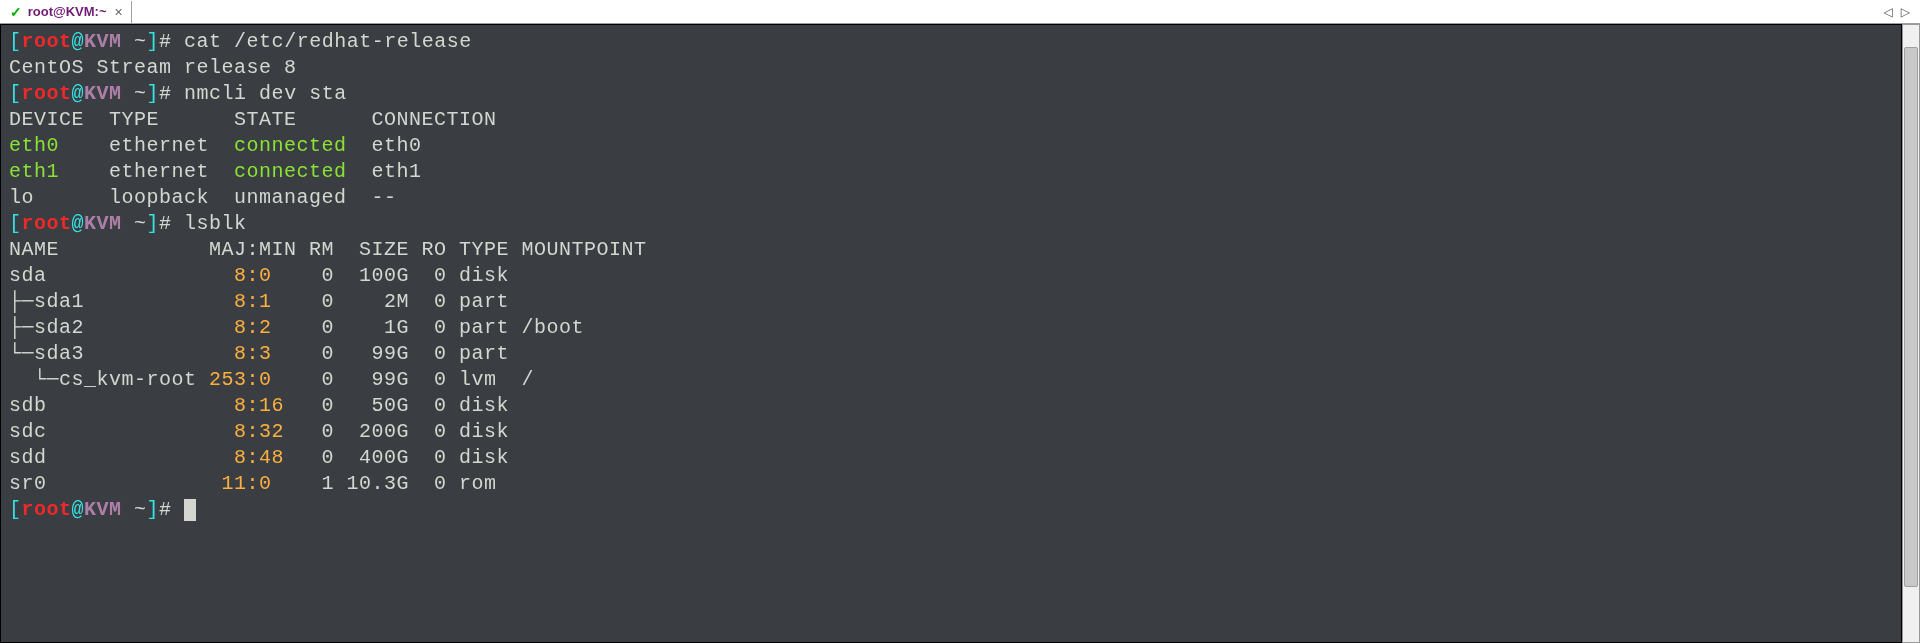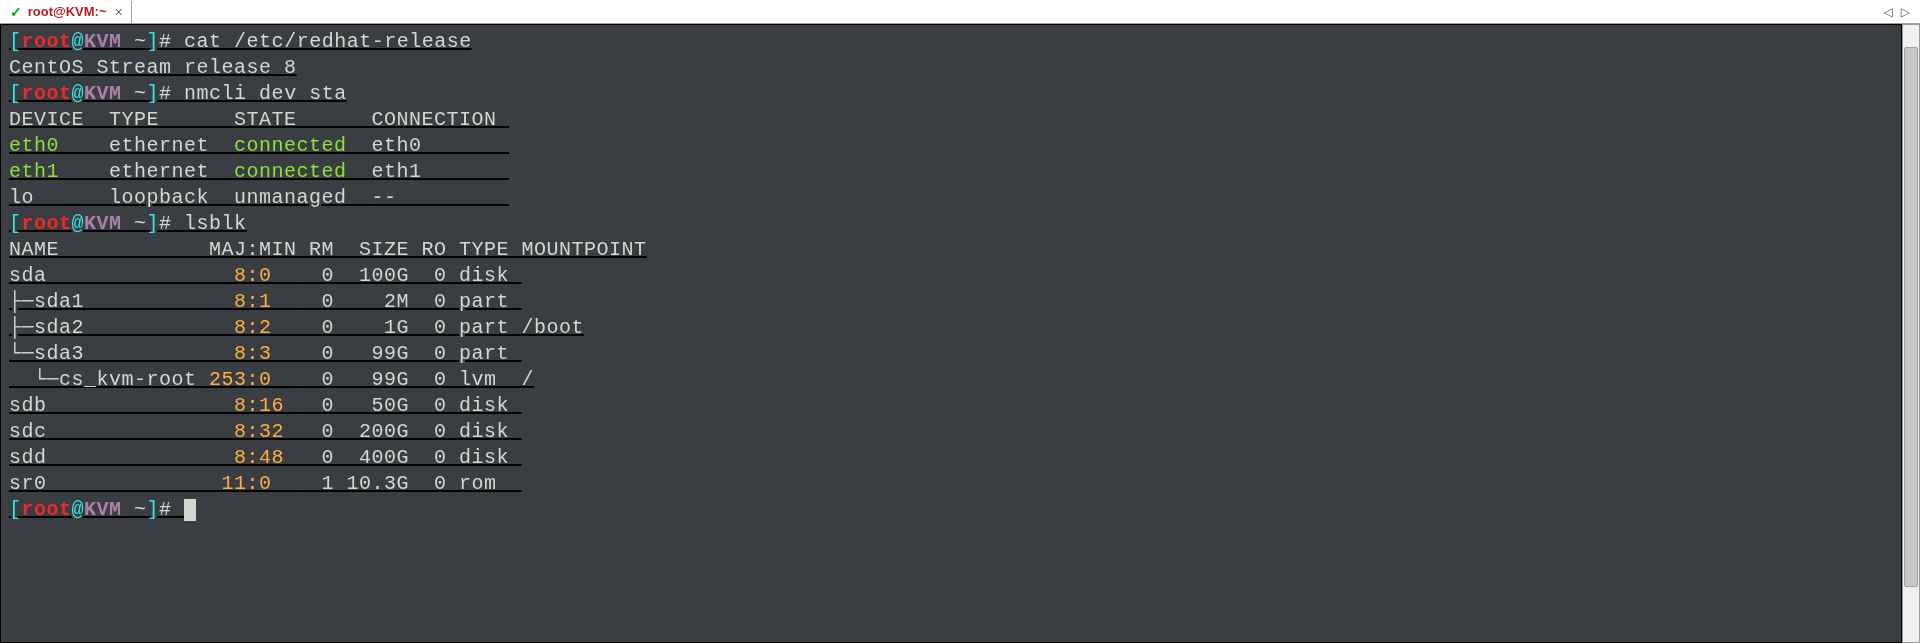--- a/index.html
+++ b/index.html
@@ -41,7 +41,7 @@
       font-size: 14px;
     }
     .tab-title {
-      color: #b91c1c;
+      color: #701a75;
       font-weight: bold;
     }
     .tab-close {

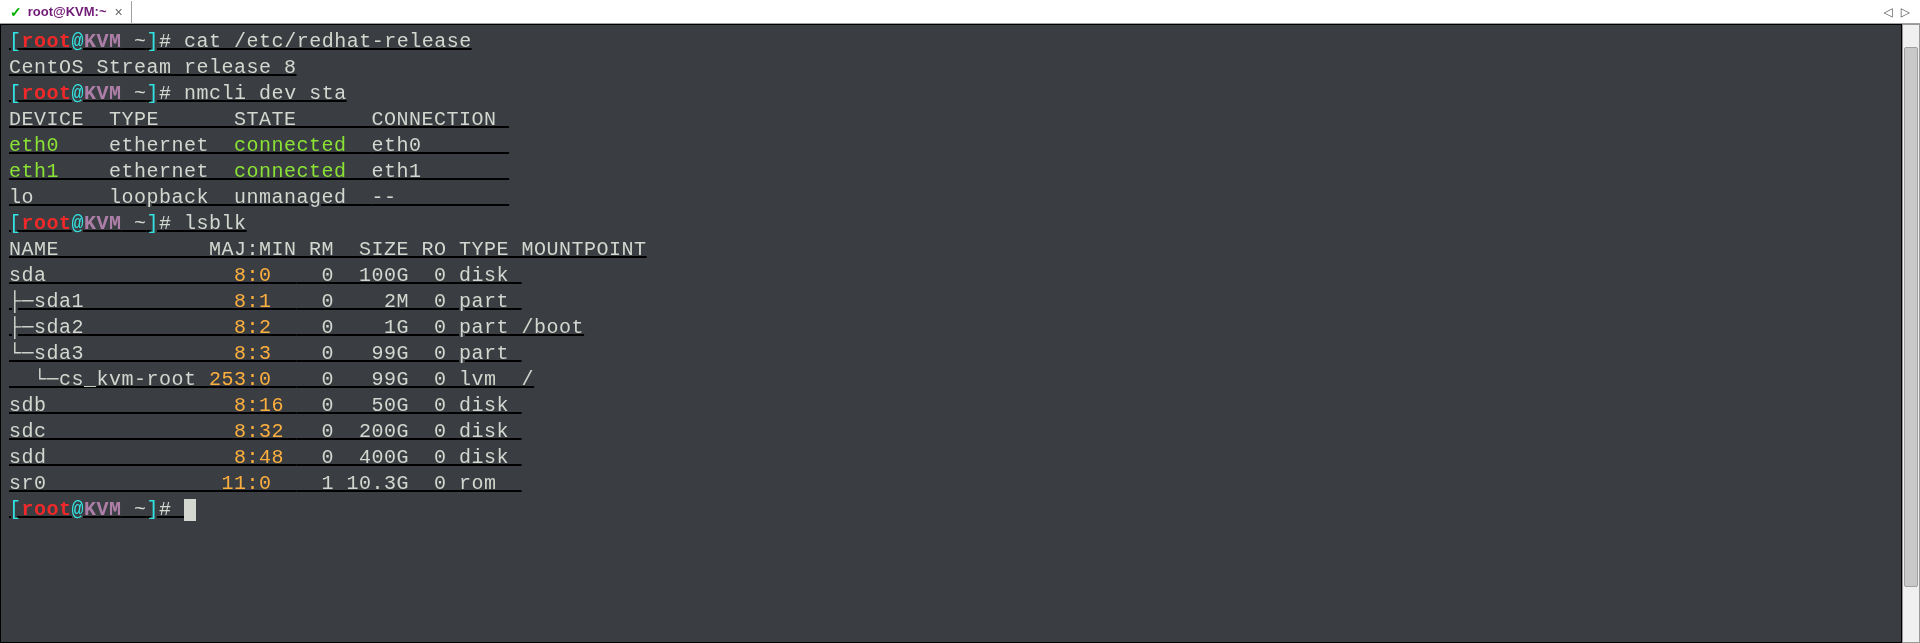--- a/index.html
+++ b/index.html
@@ -65,7 +65,6 @@
       display: flex;
       height: 619px;
       background: #3a3e42;
-      text-decoration: underline;
     }
     .terminal {
       flex: 1;

